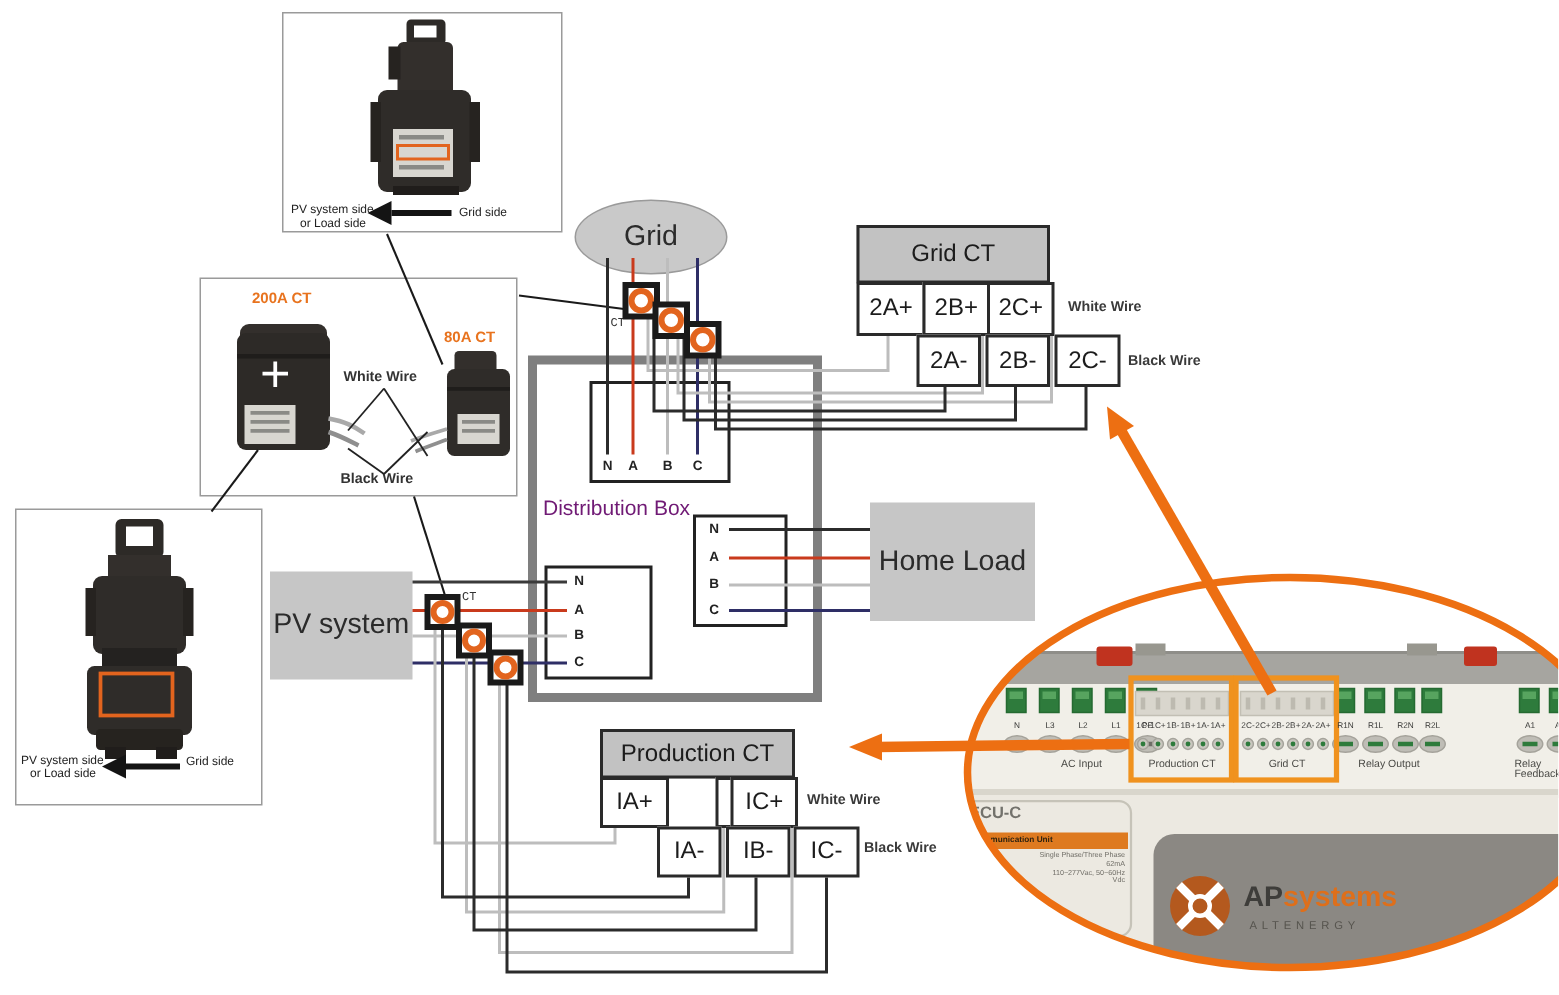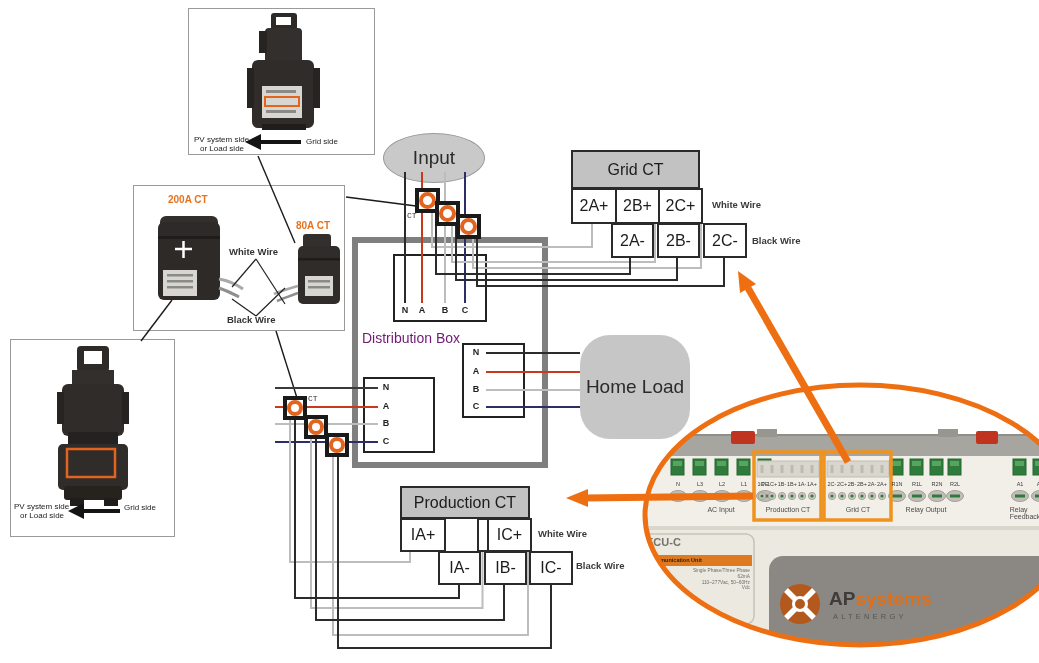--- a/index.html
+++ b/index.html
@@ -37,7 +37,7 @@
 <div id="canvas">
 
   <div id="grid-ellipse">
-    <span>Input</span>
+    <span>Grid</span>
   </div>
 
   <div id="dist-box"></div>

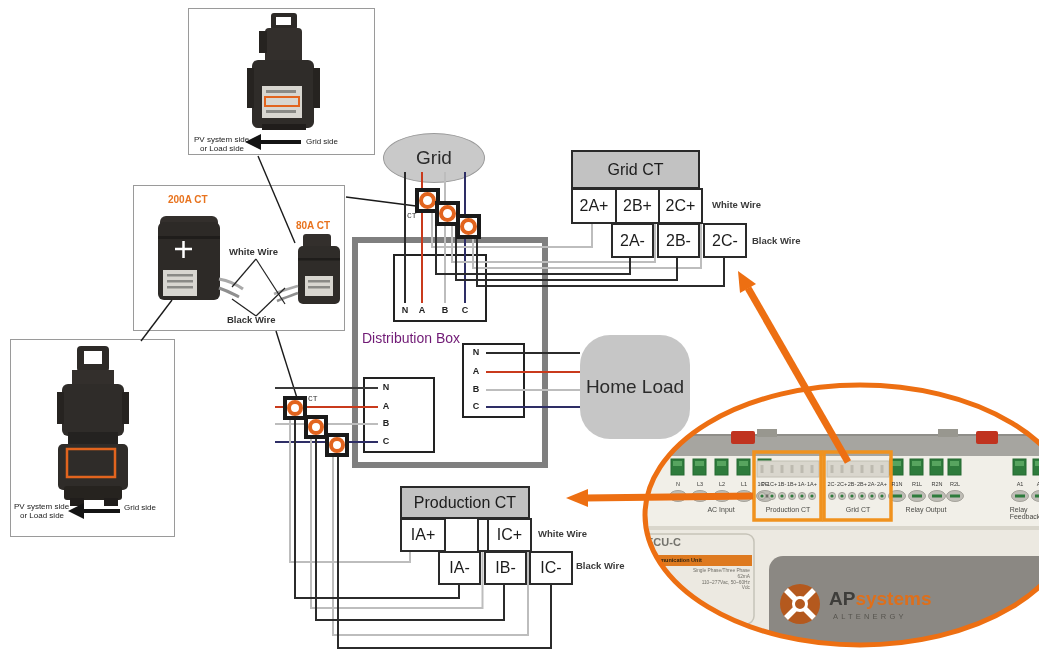--- a/index.html
+++ b/index.html
@@ -47,7 +47,7 @@
   <div class="subbox" style="left:363px;top:377px;width:72px;height:76px;"></div>
   <div class="subbox" style="left:462px;top:343px;width:63px;height:75px;"></div>
 
-  <div class="node" style="left:580px;top:335px;width:110px;height:104px;font-size:19px;border-radius:30px;">
+  <div class="node" style="left:580px;top:335px;width:110px;height:79px;font-size:19px;">
     <span>Home Load</span>
   </div>
 

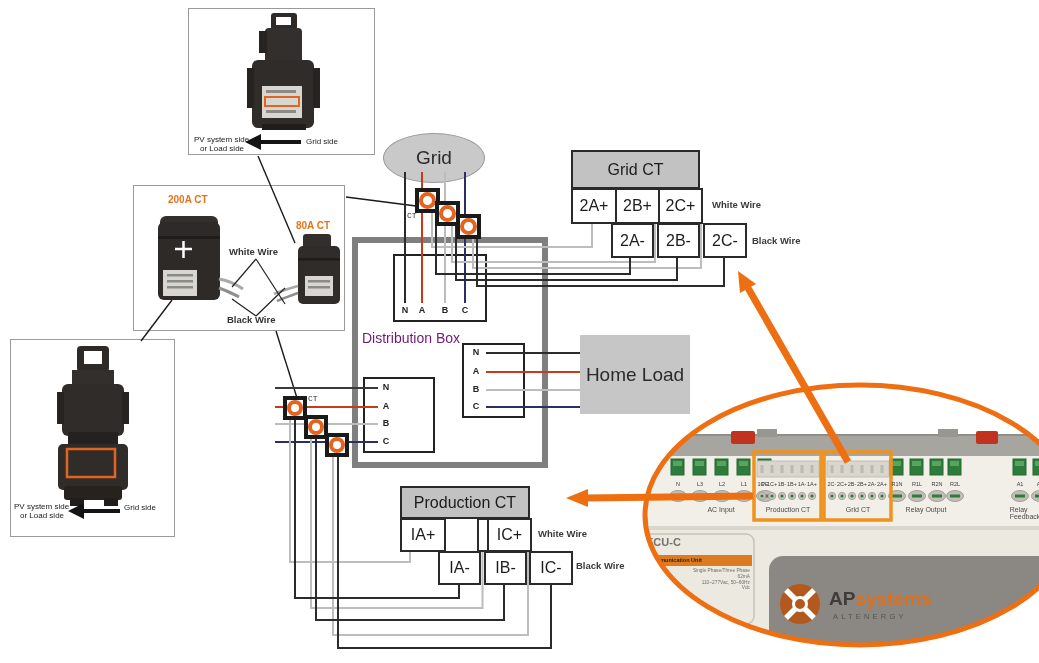--- a/index.html
+++ b/index.html
@@ -47,6 +47,9 @@
   <div class="subbox" style="left:363px;top:377px;width:72px;height:76px;"></div>
   <div class="subbox" style="left:462px;top:343px;width:63px;height:75px;"></div>
 
+  <div class="node" style="left:180px;top:381px;width:95px;height:72px;font-size:19px;">
+    <span>PV system</span>
+  </div>
   <div class="node" style="left:580px;top:335px;width:110px;height:79px;font-size:19px;">
     <span>Home Load</span>
   </div>

